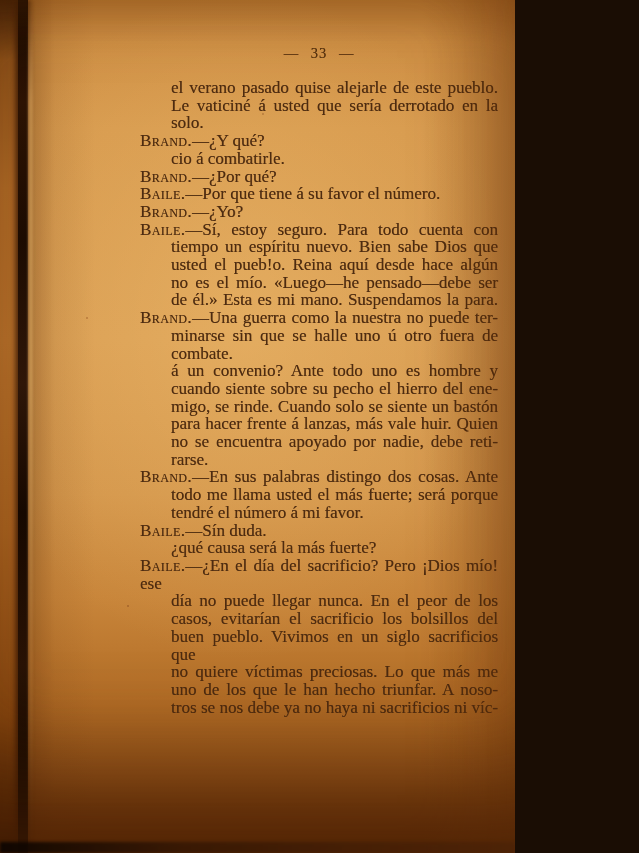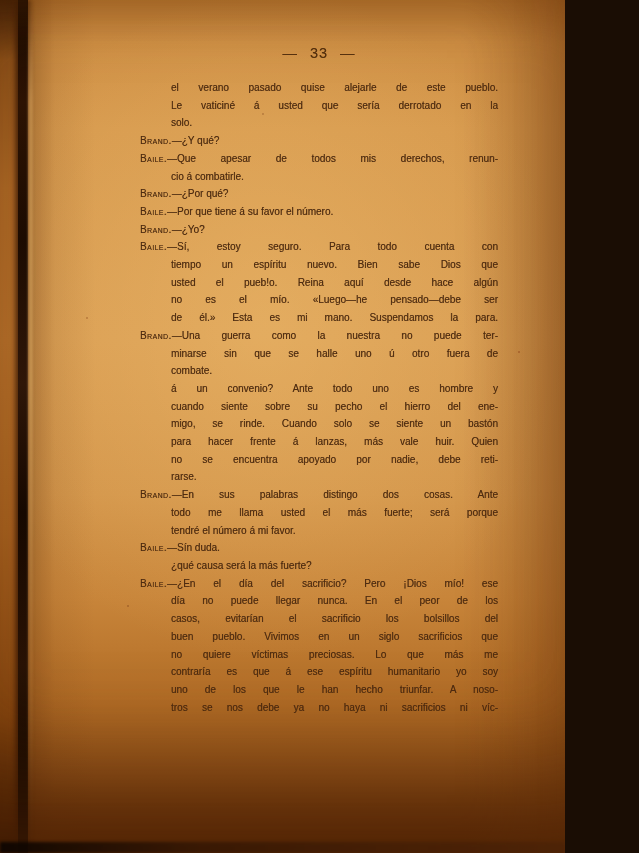--- a/index.html
+++ b/index.html
@@ -7,10 +7,10 @@
 
   .photo {
     position: relative;
-    width: 565px;
+    width: 515px;
     height: 853px;
     overflow: hidden;
-    font-family: Liberation Sans, sans-serif;
+    font-family: Liberation Serif, serif;
     background-color: #d6984a;
     background-image:
       radial-gradient(circle 2px at 519px 352px, rgba(140,60,20,0.75), rgba(140,60,20,0) 70%),

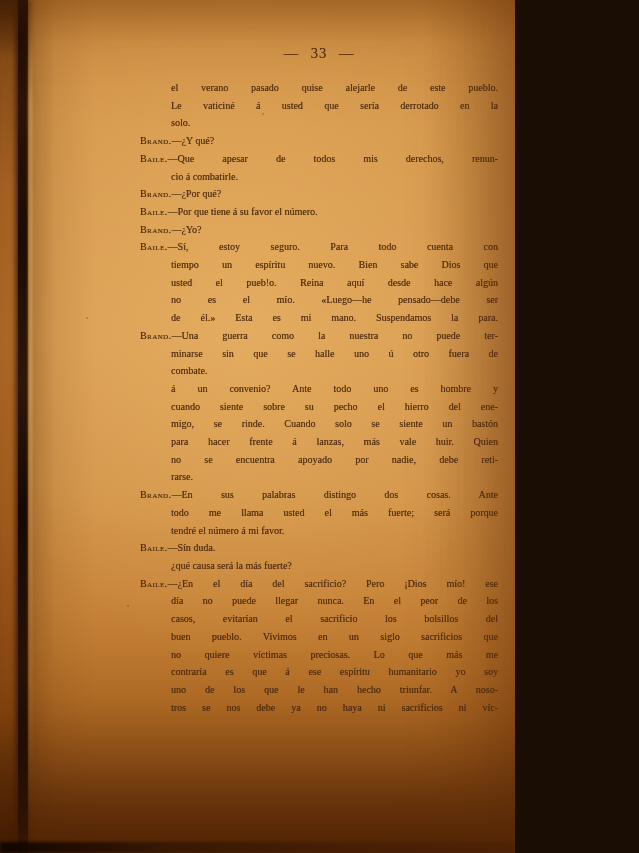--- a/index.html
+++ b/index.html
@@ -65,7 +65,7 @@
 
   .text-block {
     position: absolute; left: 140px; top: 79px; width: 358px;
-    font-size: 10px;
+    font-size: 17px;
     line-height: 17.7px;
     color: #4d2b10;
     text-shadow: 0.3px 0.3px 0.5px rgba(77,43,16,0.55);

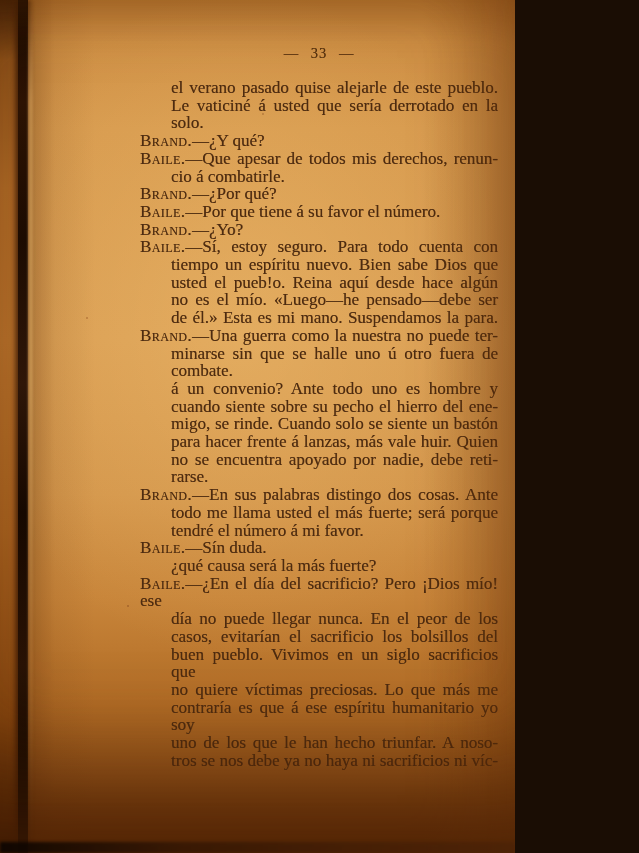--- a/index.html
+++ b/index.html
@@ -114,7 +114,6 @@
       <div class="line indent just">Le vaticiné á usted que sería derrotado en la</div>
       <div class="line indent">solo.</div>
       <div class="line"><span class="speaker">Brand.</span>—¿Y qué?</div>
-      <div class="line just"><span class="speaker">Baile.</span>—Que apesar de todos mis derechos, renun-</div>
       <div class="line indent">cio á combatirle.</div>
       <div class="line"><span class="speaker">Brand.</span>—¿Por qué?</div>
       <div class="line"><span class="speaker">Baile.</span>—Por que tiene á su favor el número.</div>

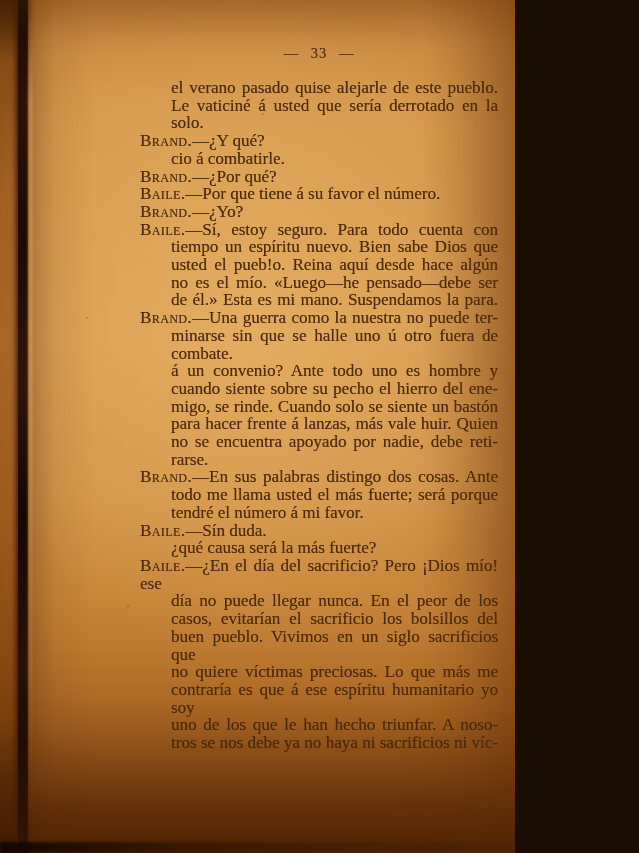--- a/index.html
+++ b/index.html
@@ -142,7 +142,6 @@
       <div class="line indent just">casos, evitarían el sacrificio los bolsillos del</div>
       <div class="line indent just">buen pueblo. Vivimos en un siglo sacrificios que</div>
       <div class="line indent just">no quiere víctimas preciosas.  Lo que más me</div>
-      <div class="line indent just">contraría es que á ese espíritu humanitario yo soy</div>
       <div class="line indent just">uno de los que le han hecho triunfar.  A noso-</div>
       <div class="line indent just">tros se nos debe ya no haya ni sacrificios ni víc-</div>
     </div>

